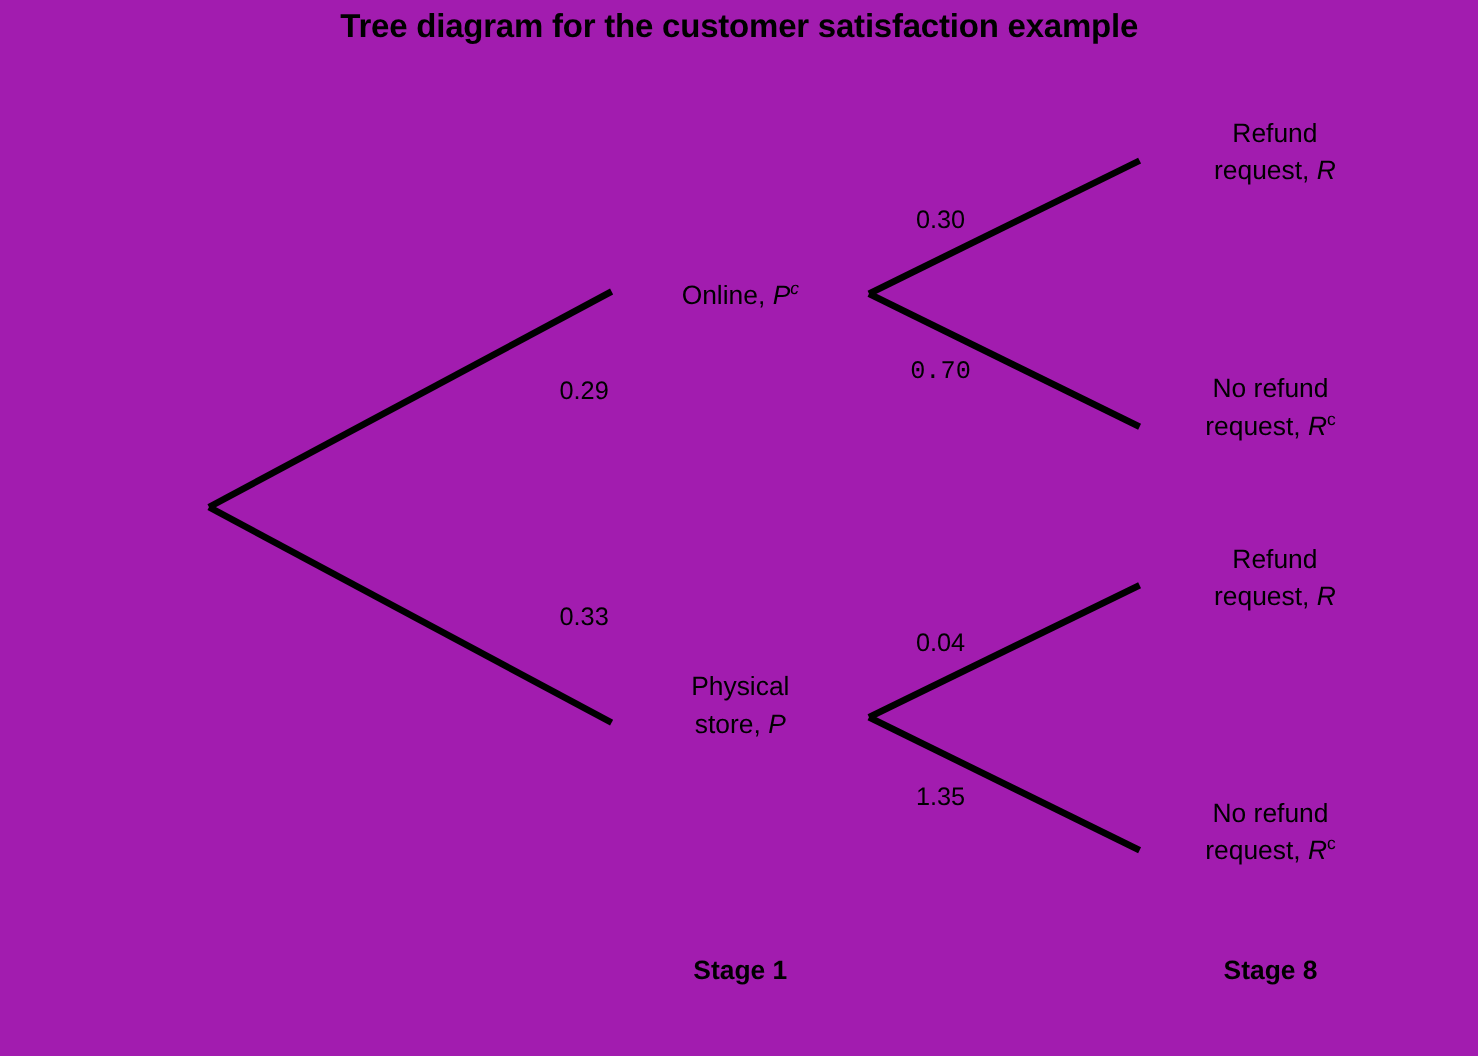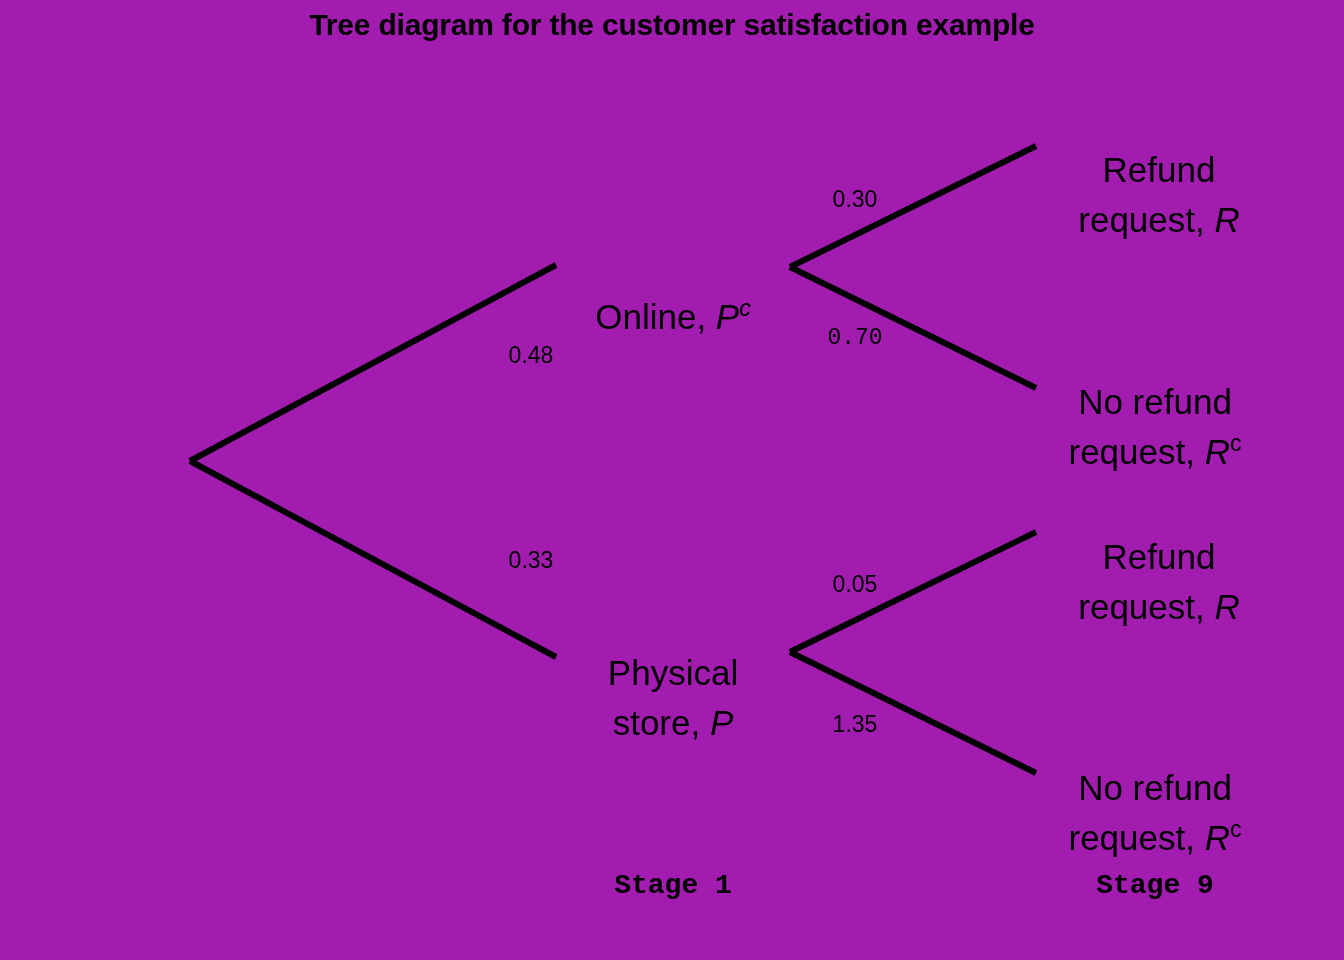--- a/index.html
+++ b/index.html
@@ -47,9 +47,8 @@
     letter-spacing: -0.2px;
   }
   .node-label {
-    font-size: 35px;
+    font-size: 24px;
     text-align: center;
-    margin-top: 40px;
   }
   .prob-label {
     font-size: 23px;

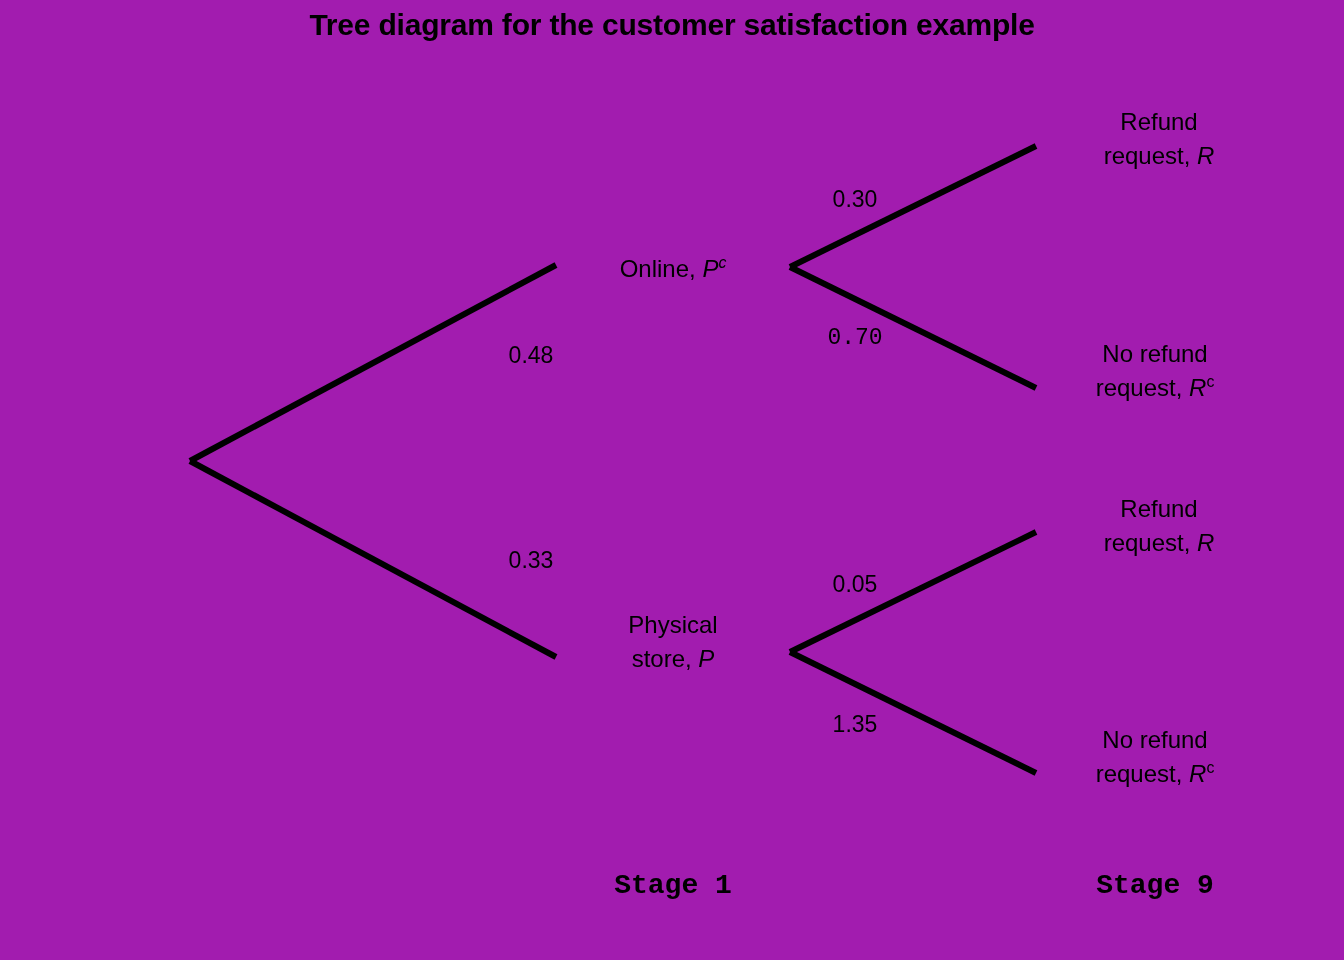--- a/index.html
+++ b/index.html
@@ -130,7 +130,7 @@
     <span class="line"><span>request, </span><span class="ital">R</span><span class="sup-up">c</span></span>
   </div>
 
-  <div class="lbl prob-label center-box" style="left:531px; top:339px;">0.48</div>
+  <div class="lbl prob-label center-box" style="left:531px; top:339px;">0.29</div>
 
   <div class="lbl prob-label center-box" style="left:531px; top:544px;">0.33</div>
 

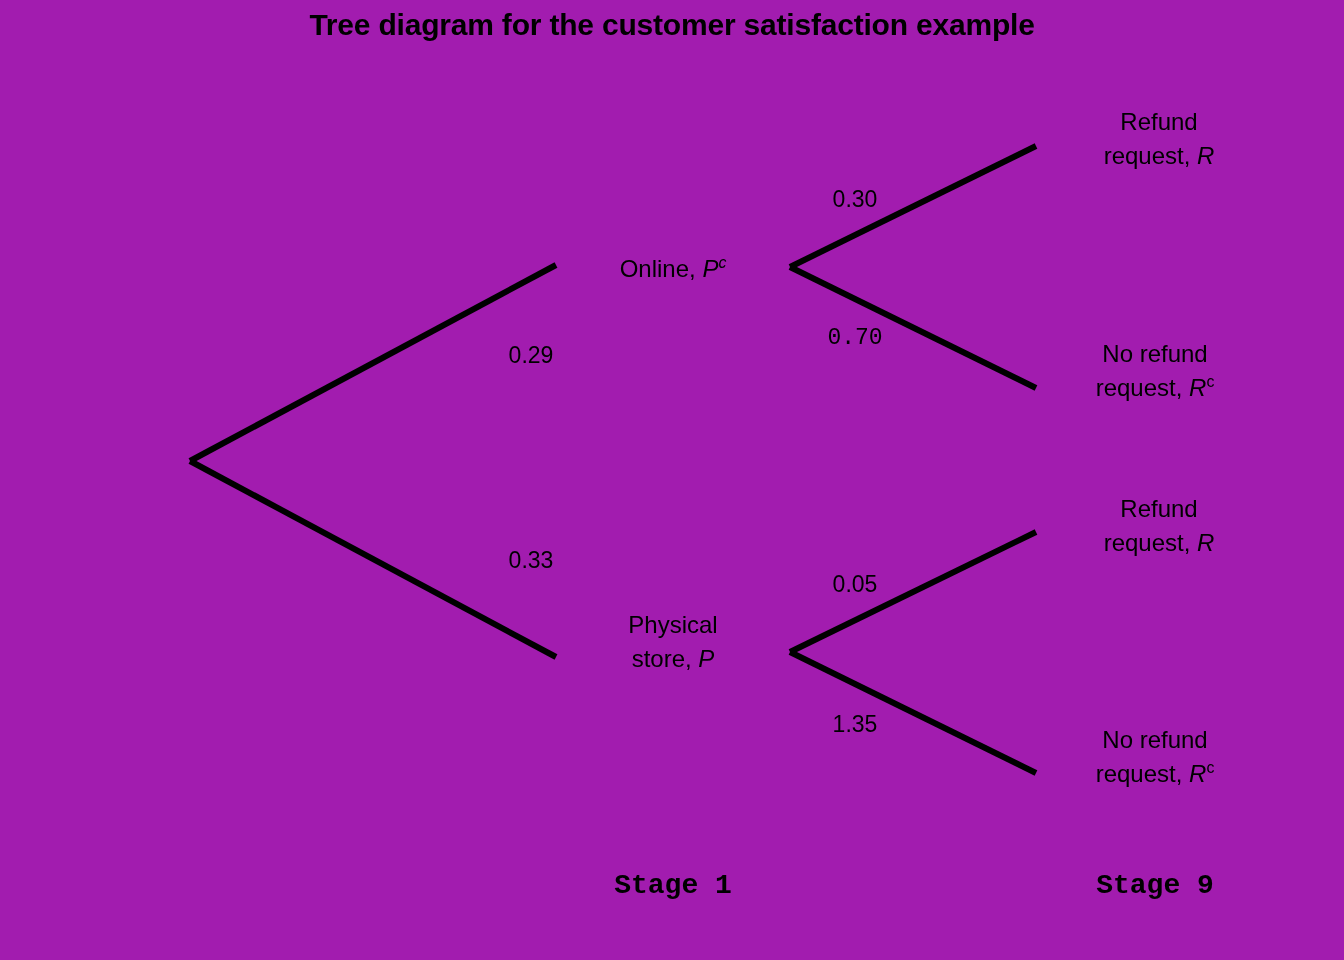--- a/index.html
+++ b/index.html
@@ -138,7 +138,7 @@
 
   <div class="lbl prob-label center-box" style="left:855px; top:322px;font-family:Liberation Mono, monospace;">0.70</div>
 
-  <div class="lbl prob-label center-box" style="left:855px; top:568px;">0.05</div>
+  <div class="lbl prob-label center-box" style="left:855px; top:568px;">0.04</div>
 
   <div class="lbl prob-label center-box" style="left:855px; top:708px;">1.35</div>
 

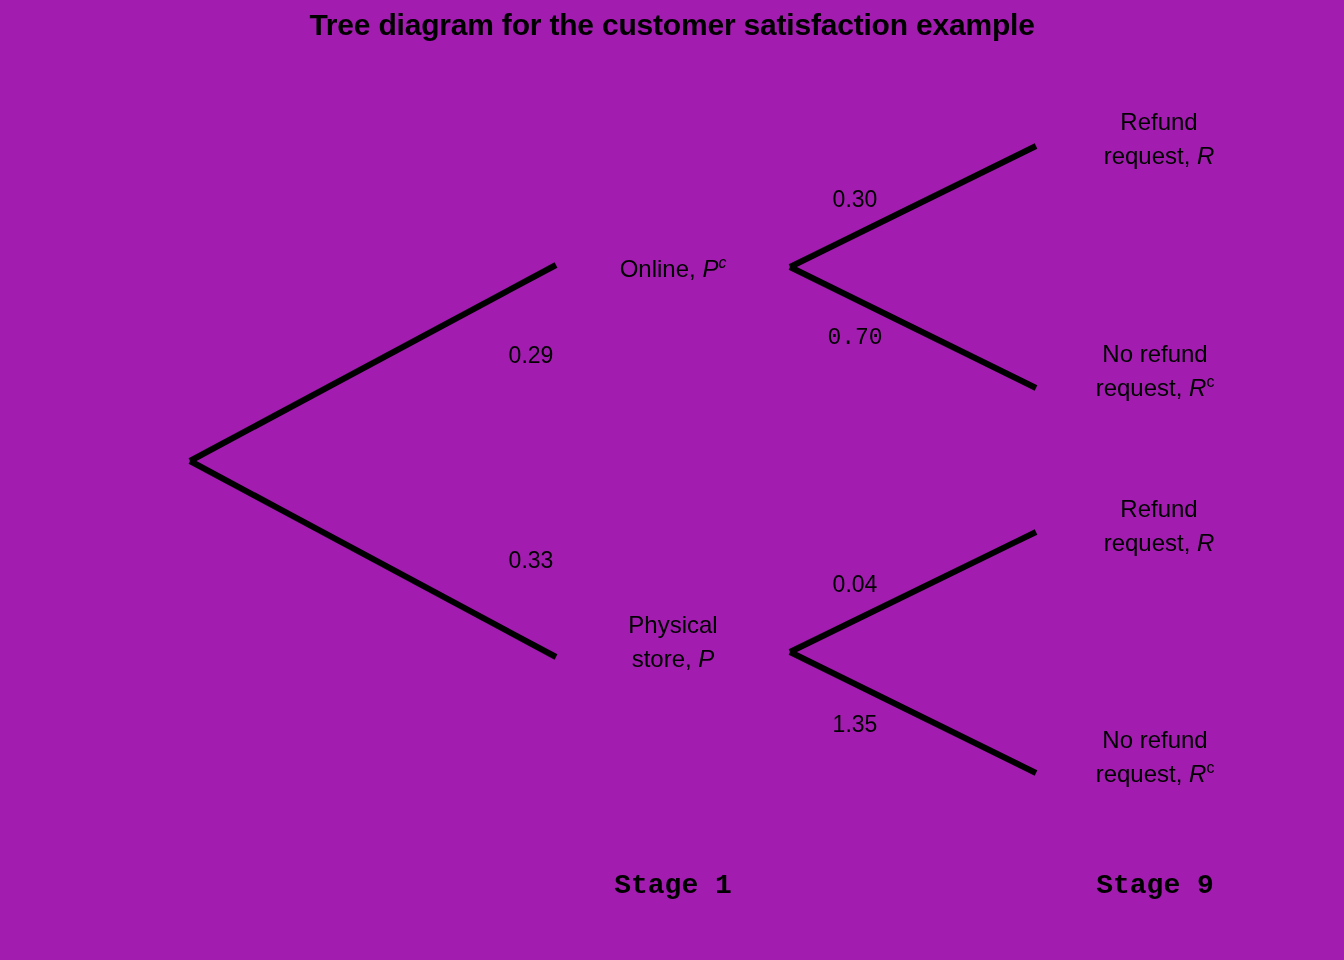--- a/index.html
+++ b/index.html
@@ -55,10 +55,9 @@
     text-align: center;
   }
   .stage-label {
-    font-size: 28px;
+    font-size: 24px;
     font-weight: bold;
     text-align: center;
-    font-family: Liberation Mono, monospace;
   }
   .ital {
     font-style: italic;

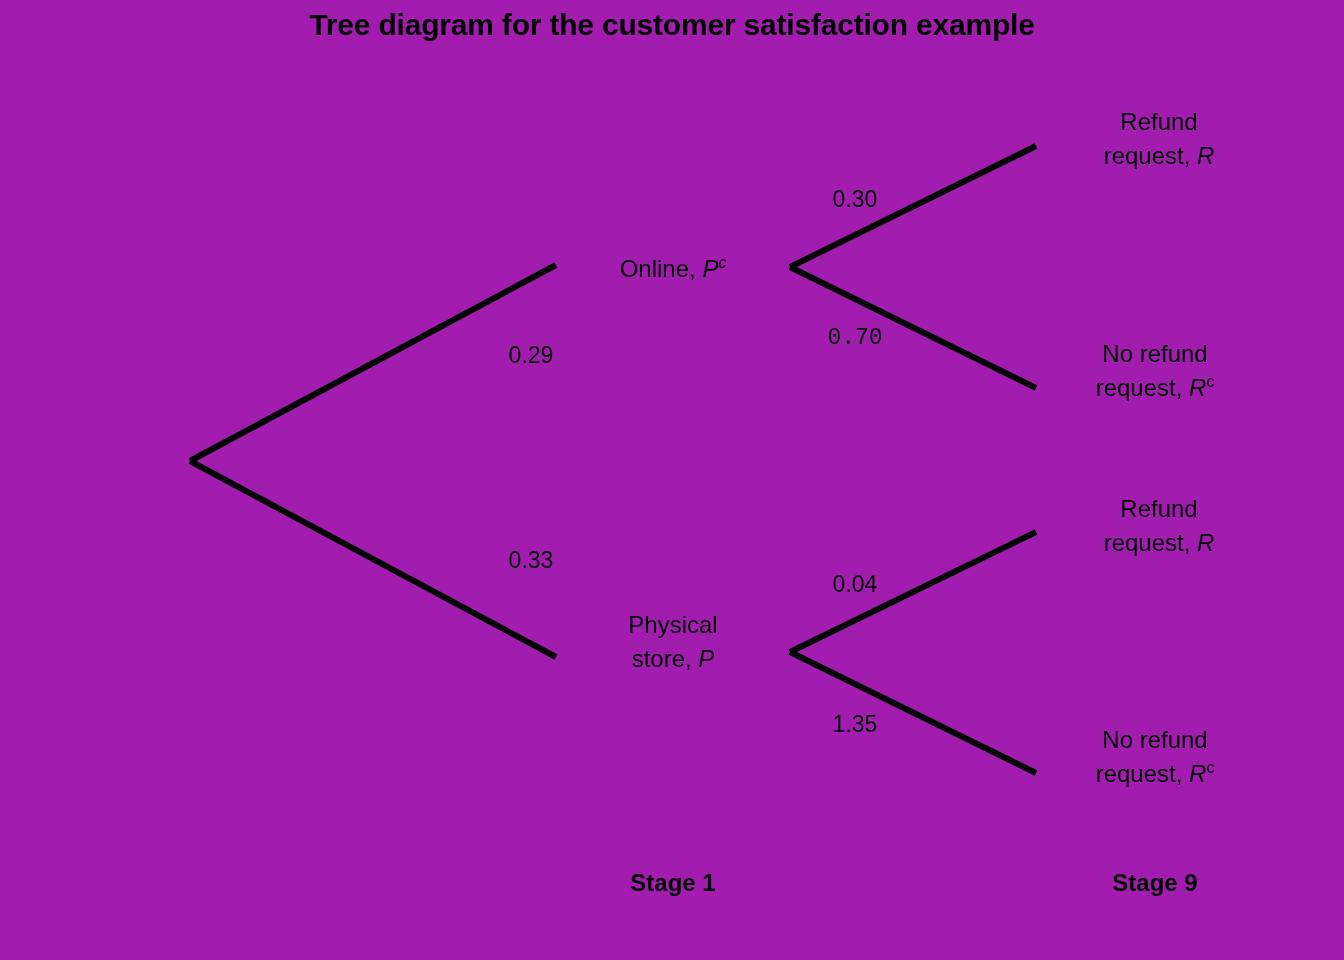--- a/index.html
+++ b/index.html
@@ -143,7 +143,7 @@
 
   <div class="lbl stage-label center-box" style="left:673px; top:866px;">Stage 1</div>
 
-  <div class="lbl stage-label center-box" style="left:1155px; top:866px;">Stage 9</div>
+  <div class="lbl stage-label center-box" style="left:1155px; top:866px;">Stage 8</div>
 
 </div>
 

